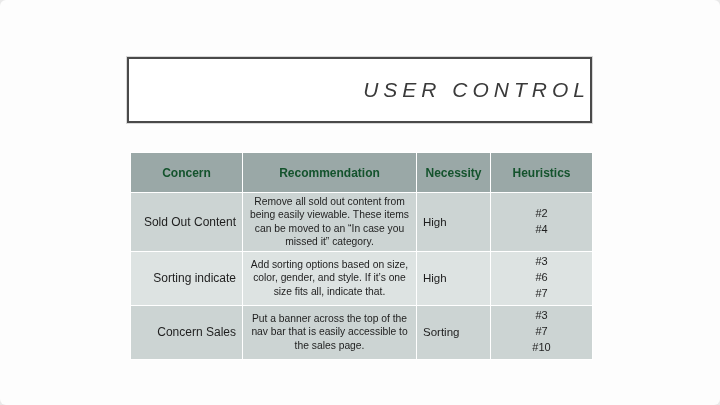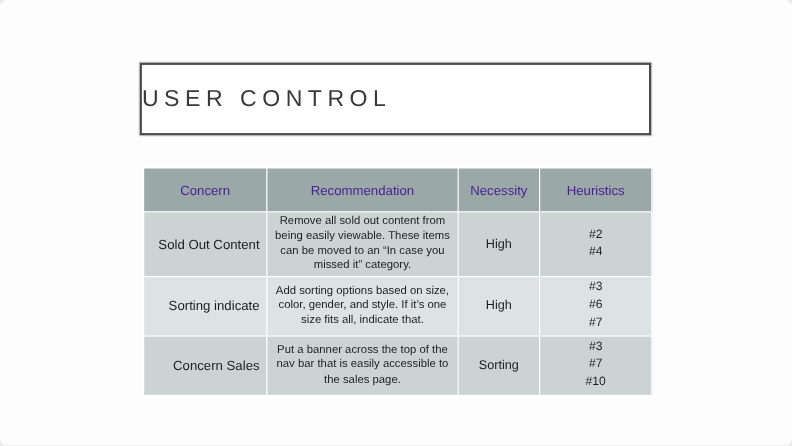--- a/index.html
+++ b/index.html
@@ -27,7 +27,7 @@
     background:#ffffff;
     border:2px solid var(--title-border);
     box-shadow:0 0 0 1px #d8d8d8;
-    display:flex;align-items:center;justify-content:flex-start;
+    display:flex;align-items:center;justify-content:flex-end;font-style:italic;
   }
   .title-box h1{
     margin:0;

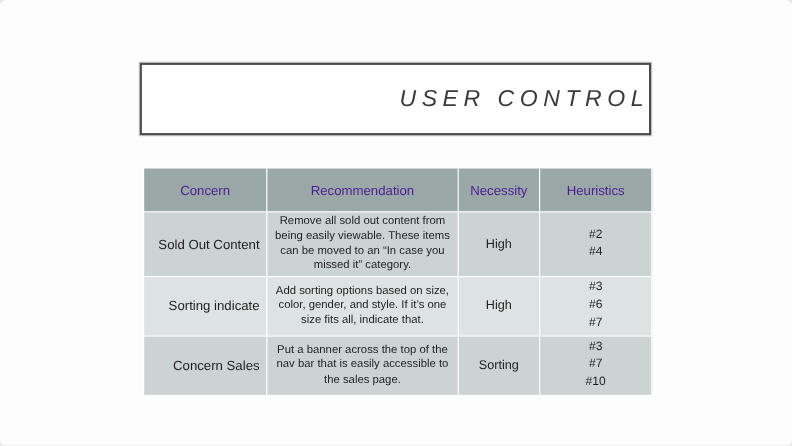--- a/index.html
+++ b/index.html
@@ -52,9 +52,9 @@
   }
   .info-table thead th{
     background:var(--header-bg);
-    color:#4c1d95;
+    color:#14532d;
     font-size:12px;
-    font-weight:normal;
+    font-weight:bold;
     height:40px;
     text-align:center;
   }

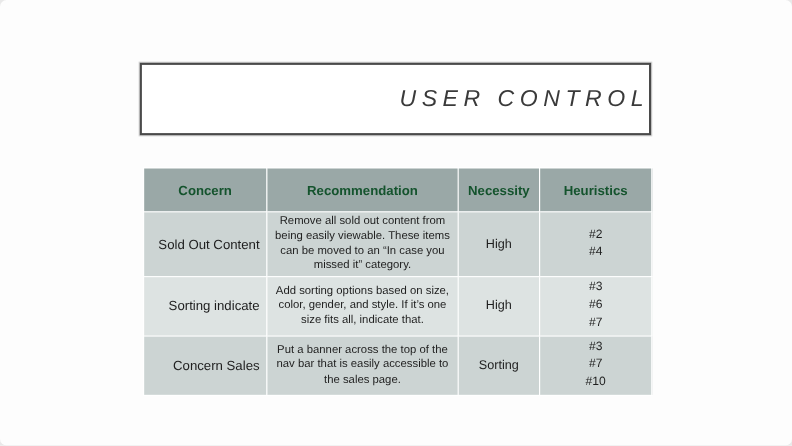--- a/index.html
+++ b/index.html
@@ -77,7 +77,7 @@
   }
   .cell-necessity{
     font-size:11.5px;
-    text-align:center;
+    text-align:left;
   }
   .cell-heuristics{
     font-size:11px;

